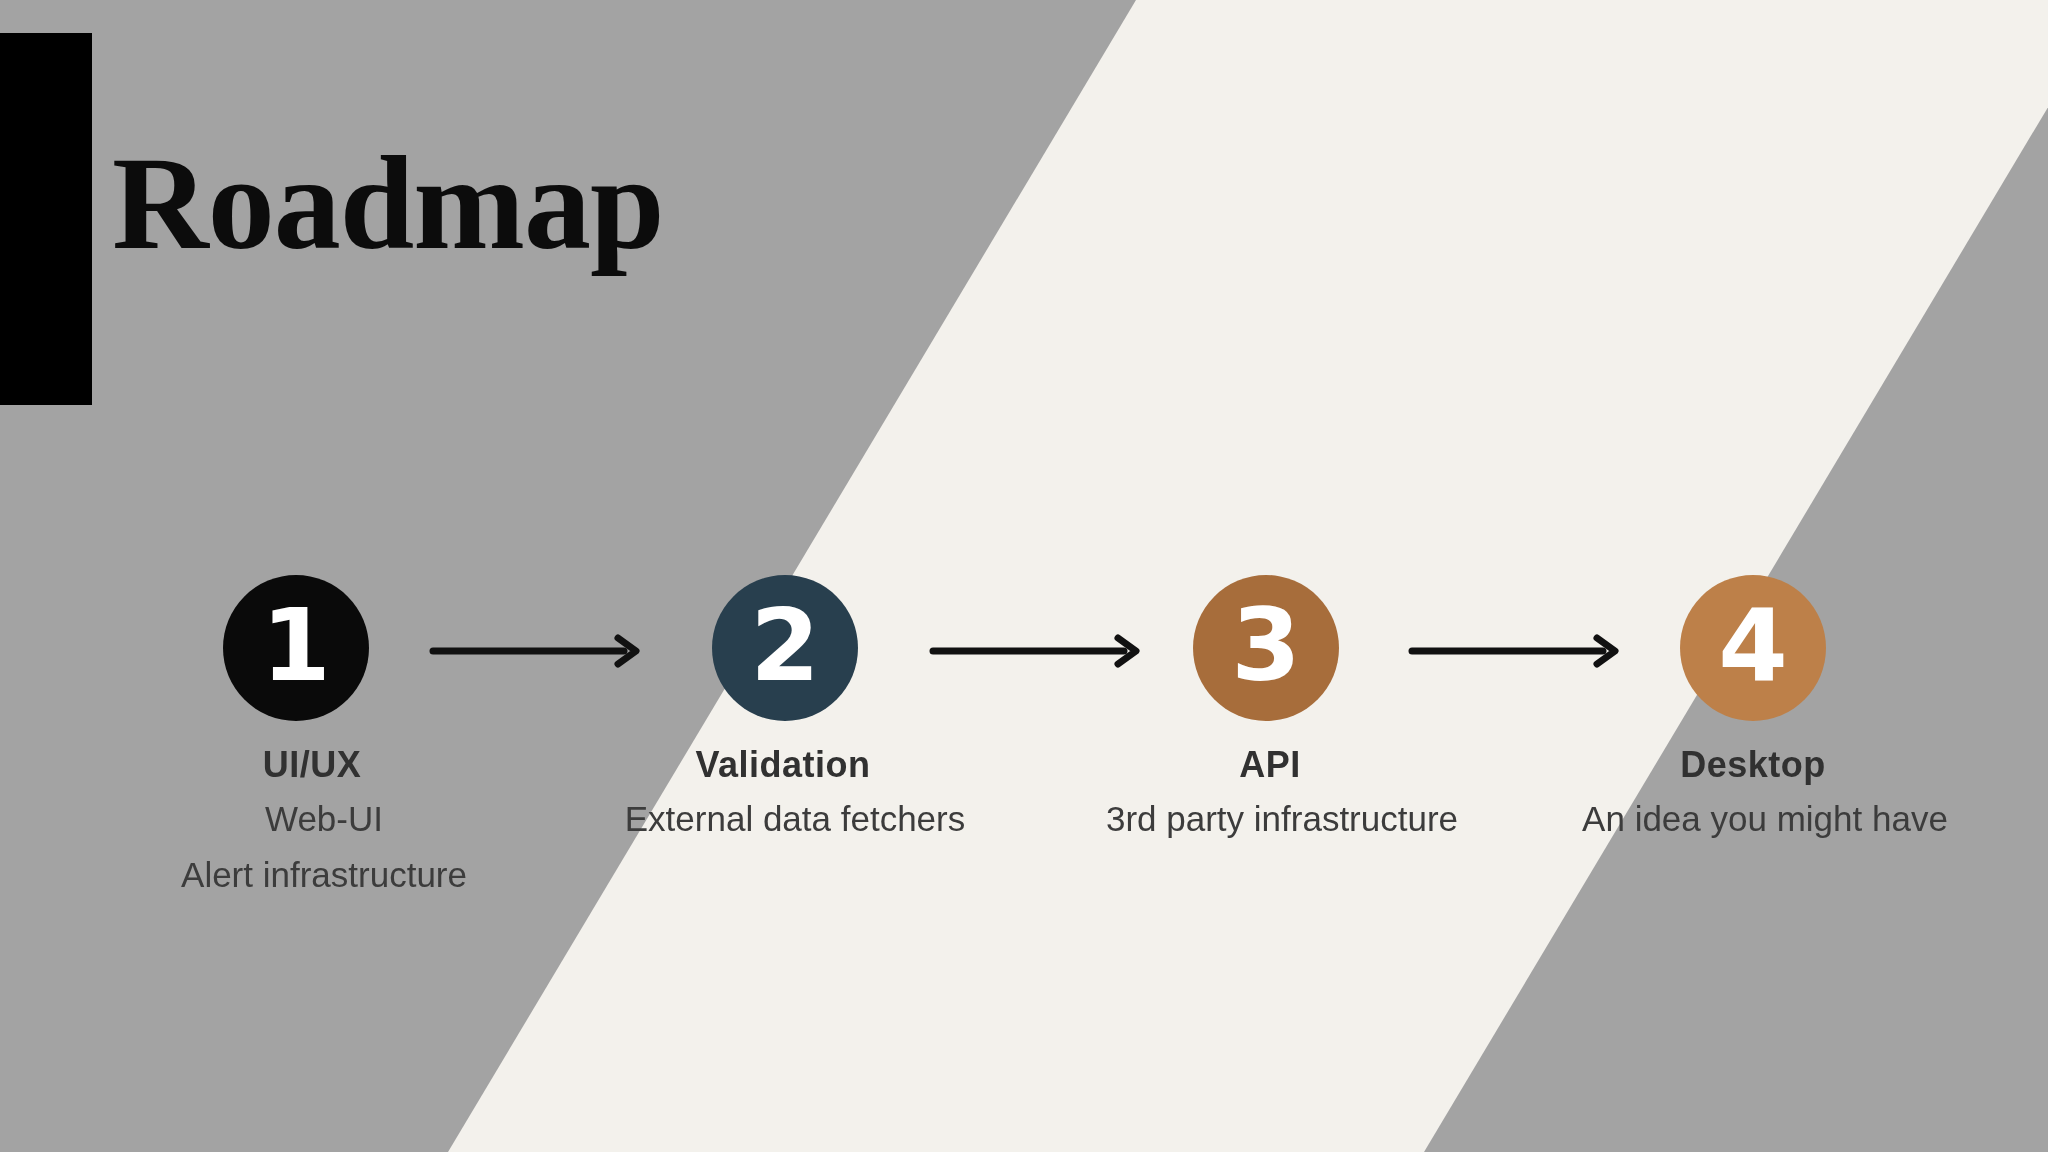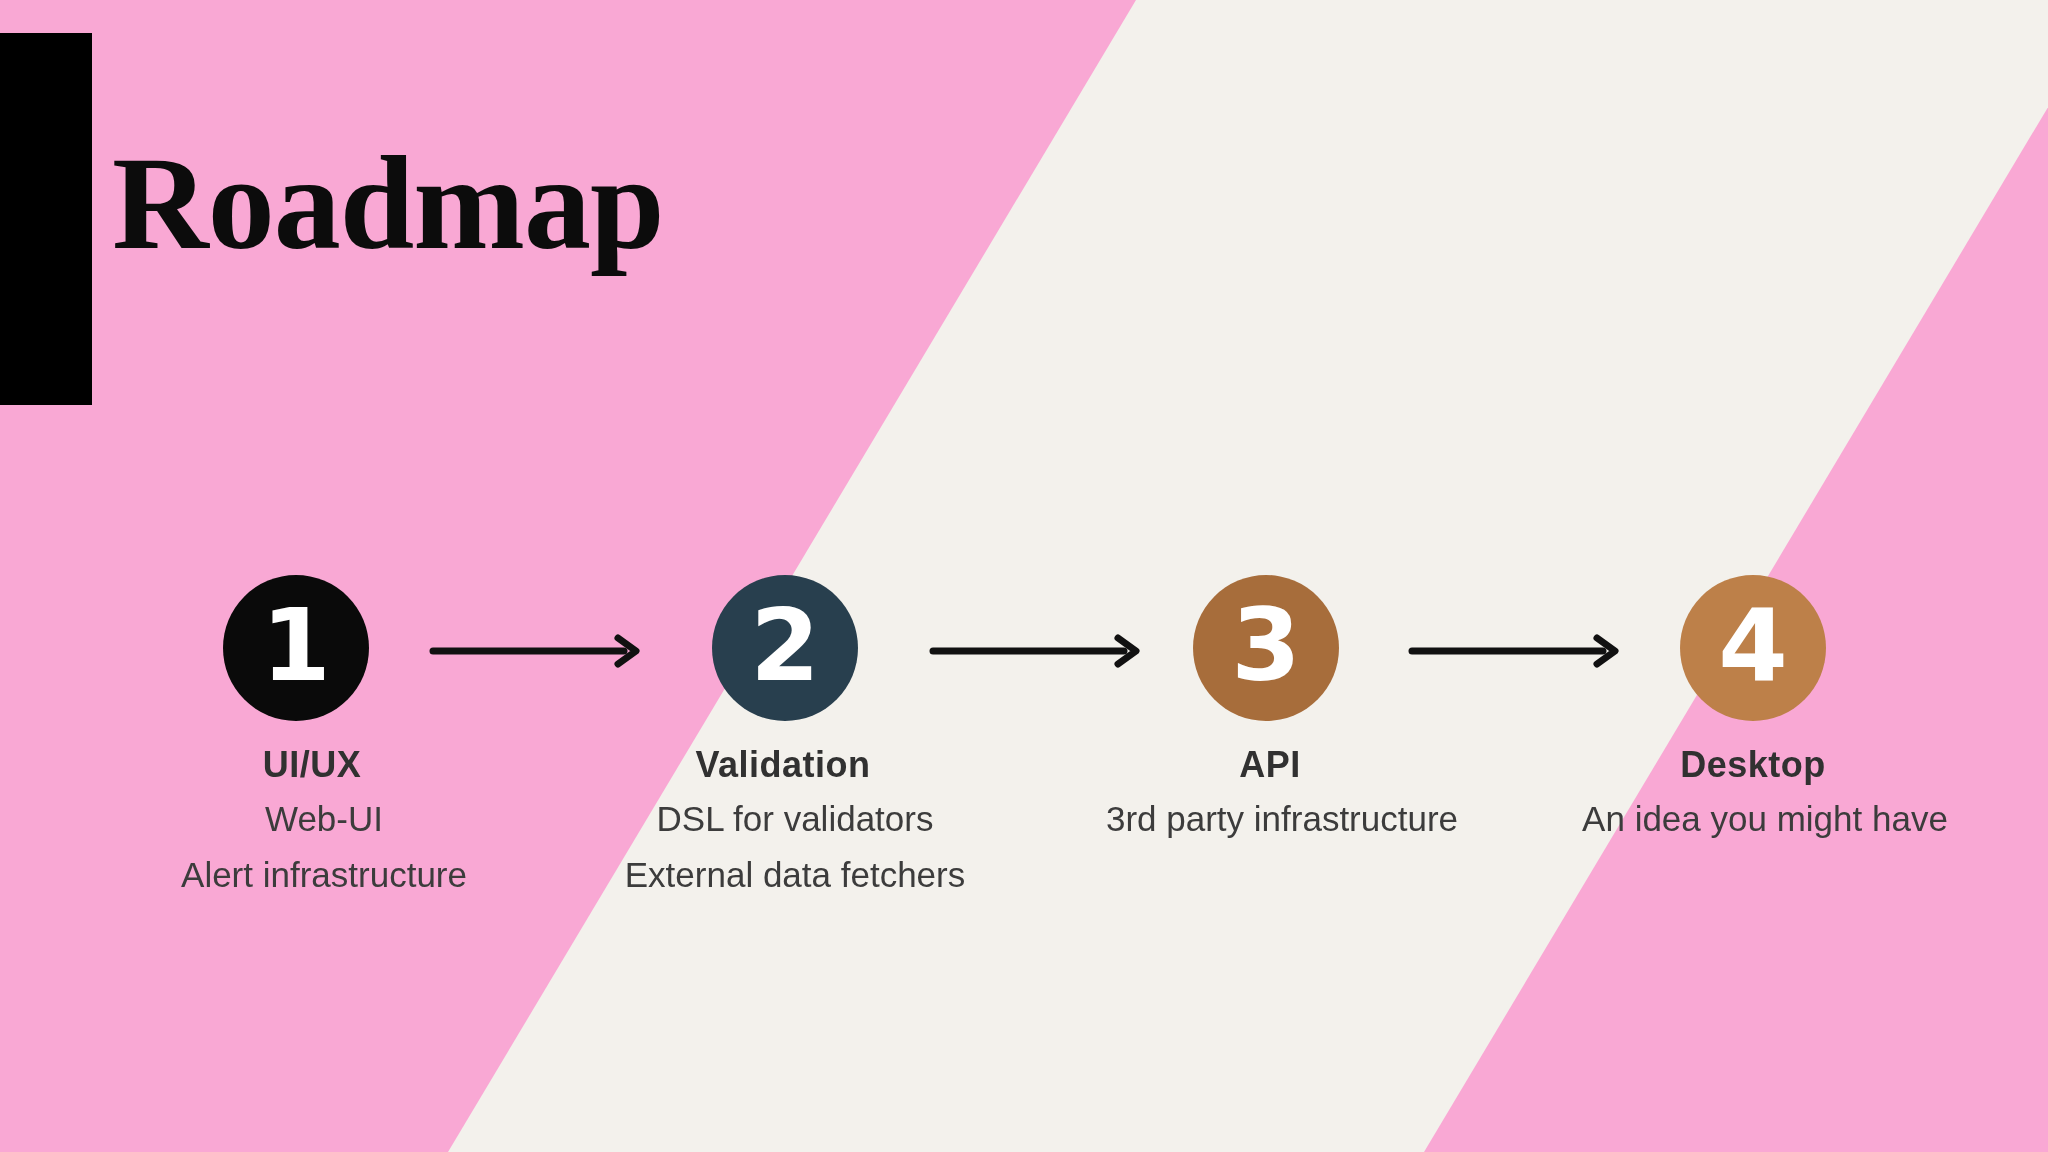--- a/index.html
+++ b/index.html
@@ -6,7 +6,7 @@
   .stage{
     position:relative;
     width:2048px;height:1152px;
-    background:#f9a8d4;
+    background:#a3a3a3;
     overflow:hidden;
     font-family:"Liberation Sans",sans-serif;
   }

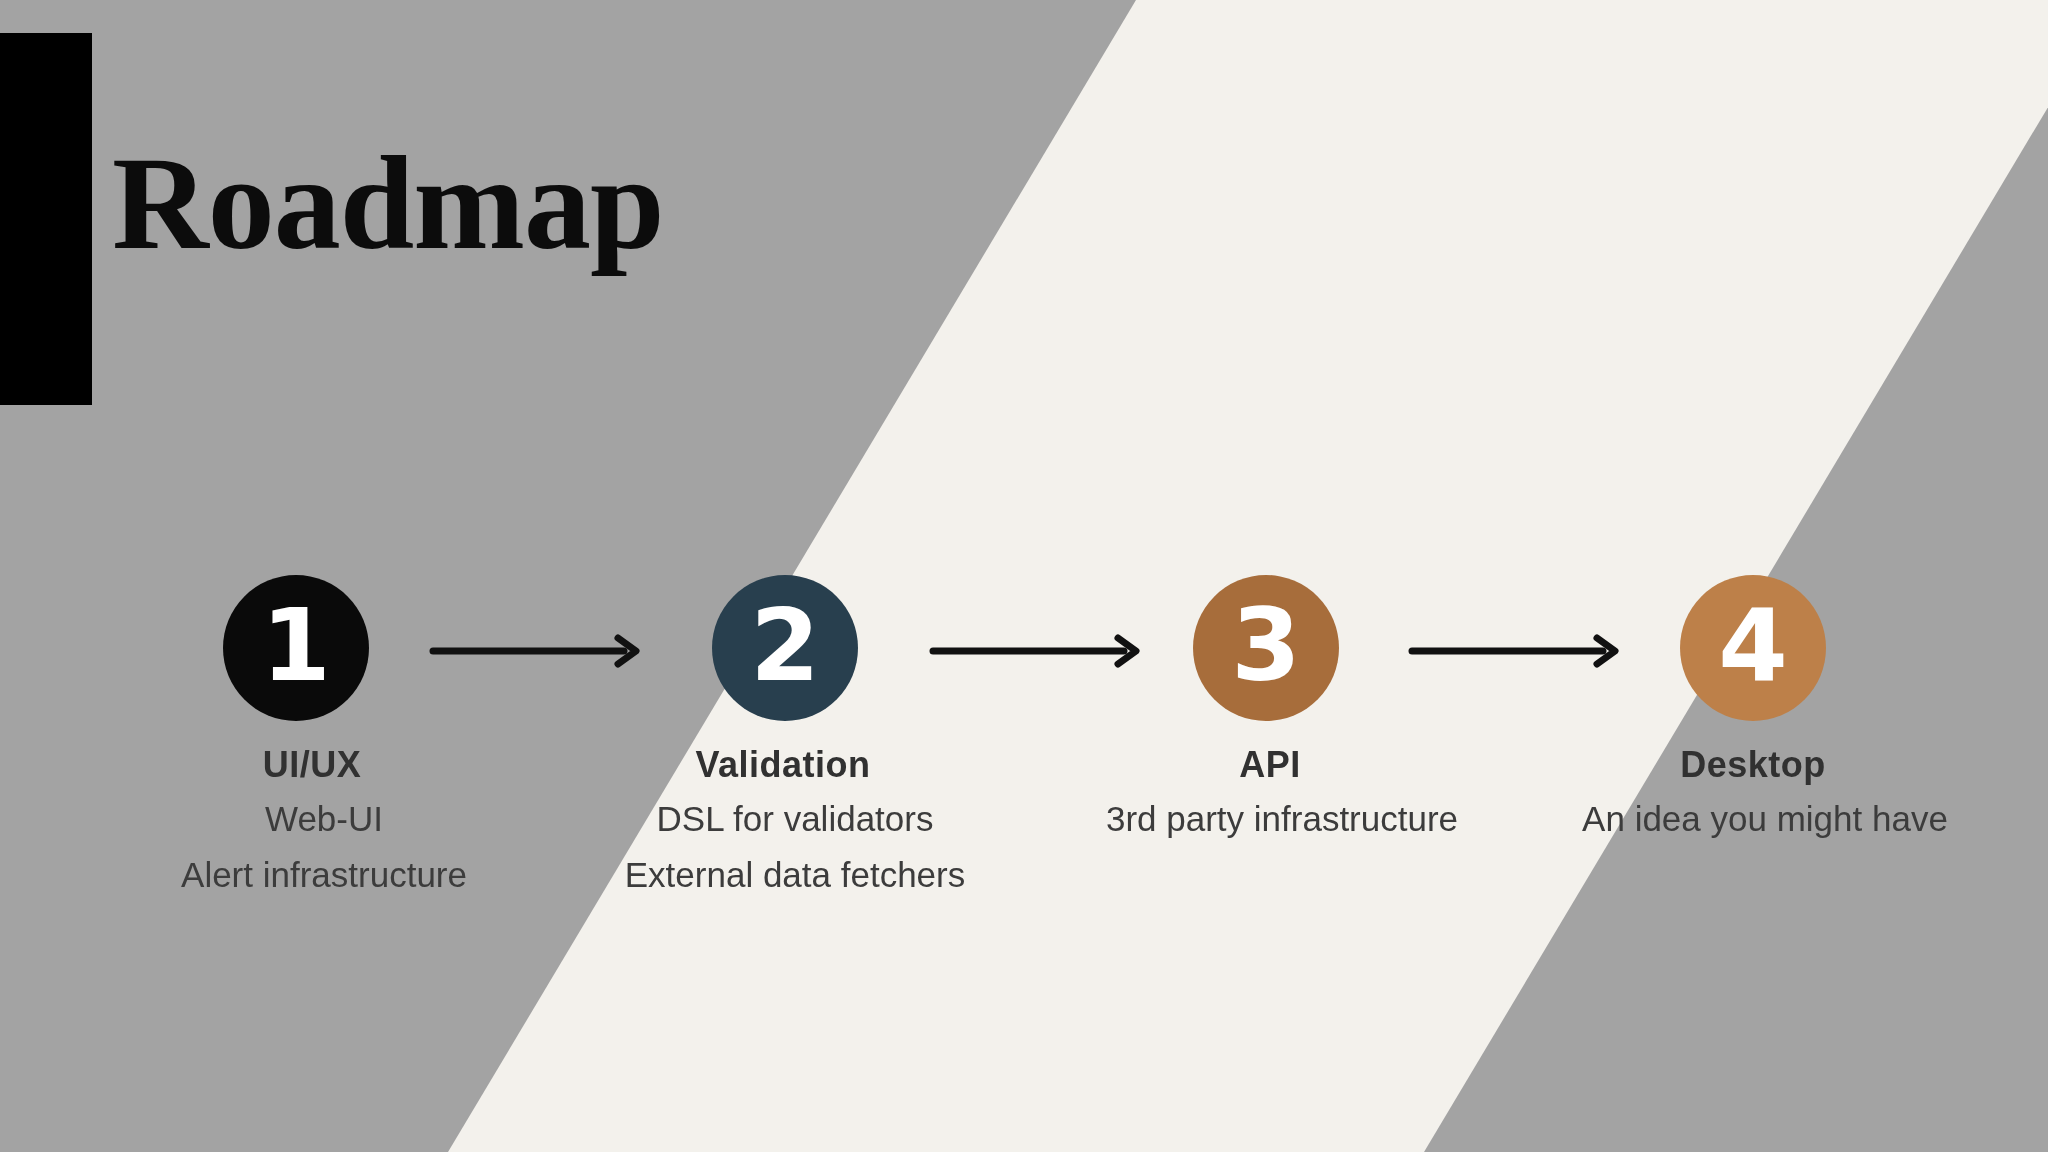--- a/index.html
+++ b/index.html
@@ -83,7 +83,6 @@
   <div class="col" style="left:533px;">
     <div class="step-title">Validation</div>
     <div class="step-items">
-      <div class="item">DSL for validators</div>
       <div class="item">External data fetchers</div>
     </div>
   </div>

